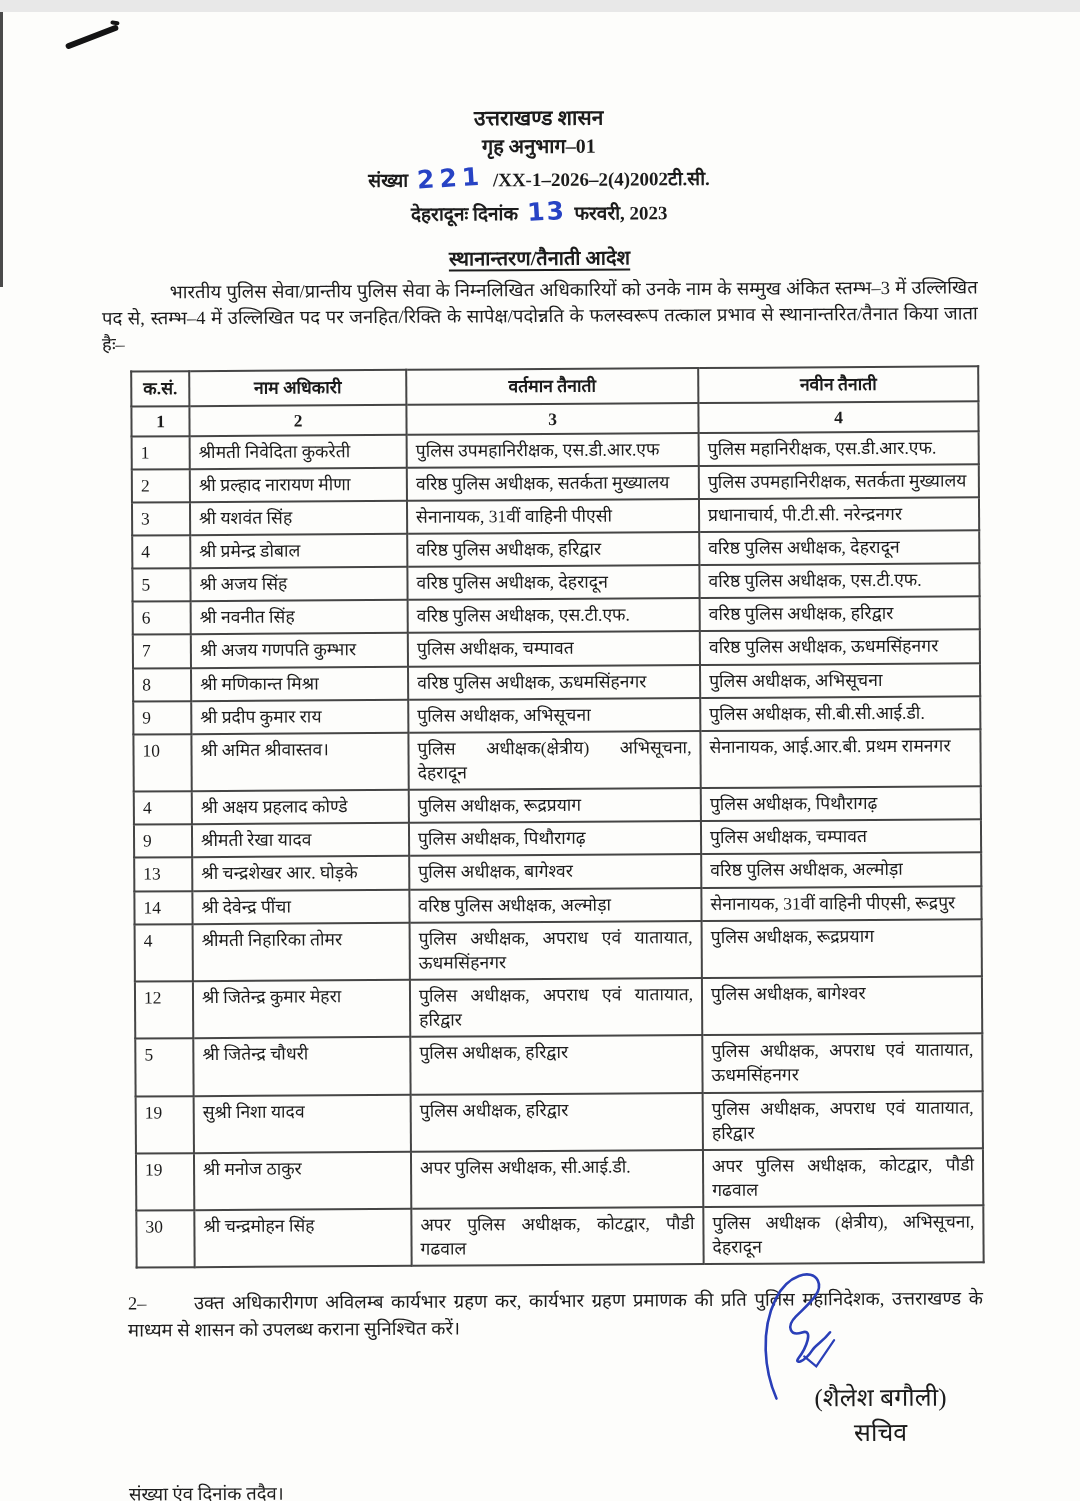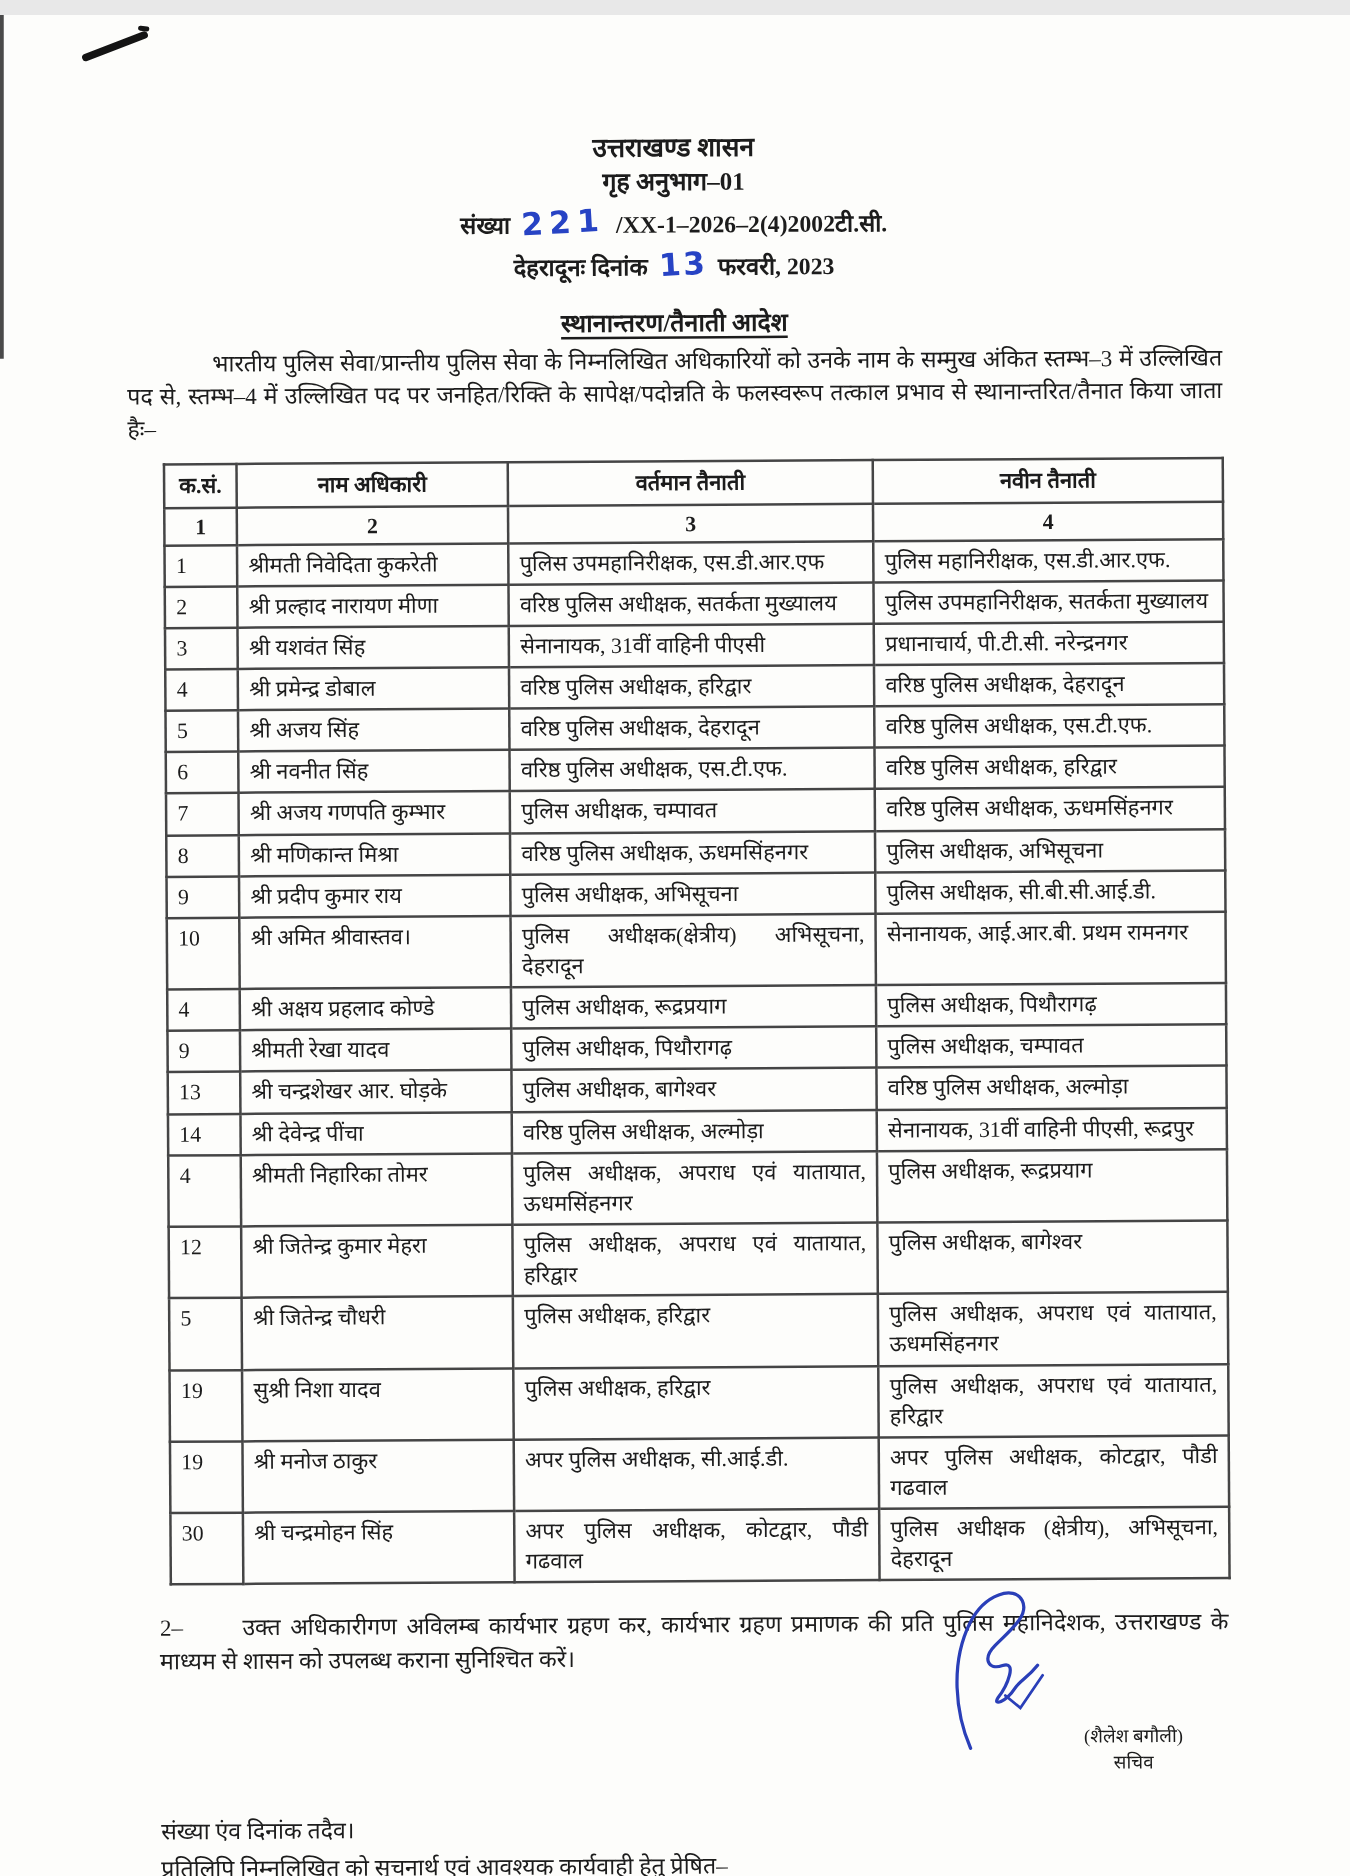--- a/index.html
+++ b/index.html
@@ -130,7 +130,7 @@
     width: fit-content;
     margin: 40px 38px 0 auto;
     text-align: center;
-    font-size: 15px;
+    font-size: 25px;
     line-height: 1.4;
     font-weight: 500;
   }

